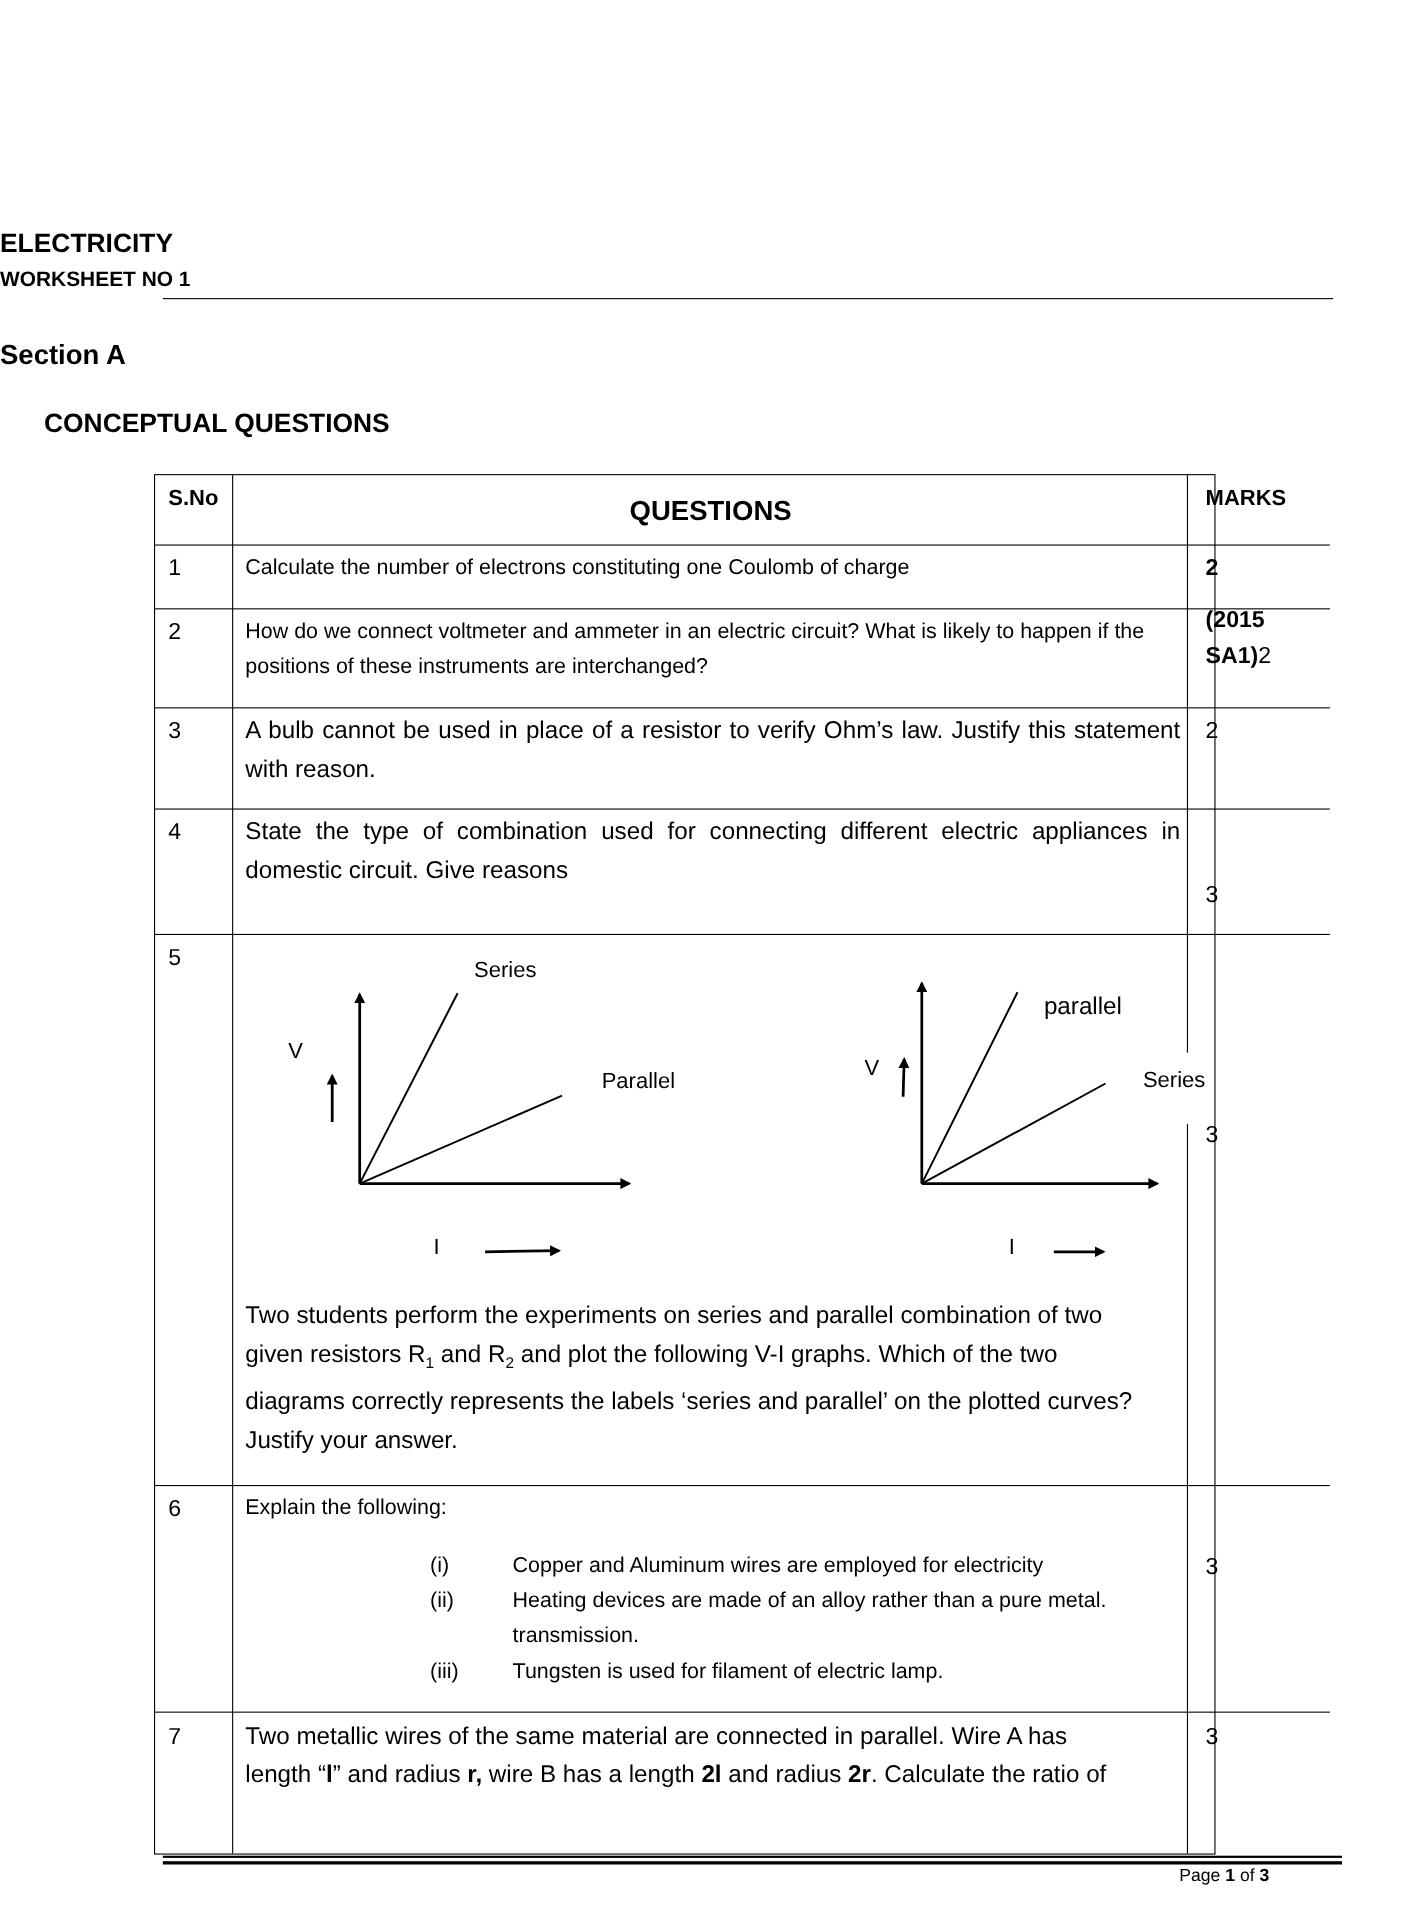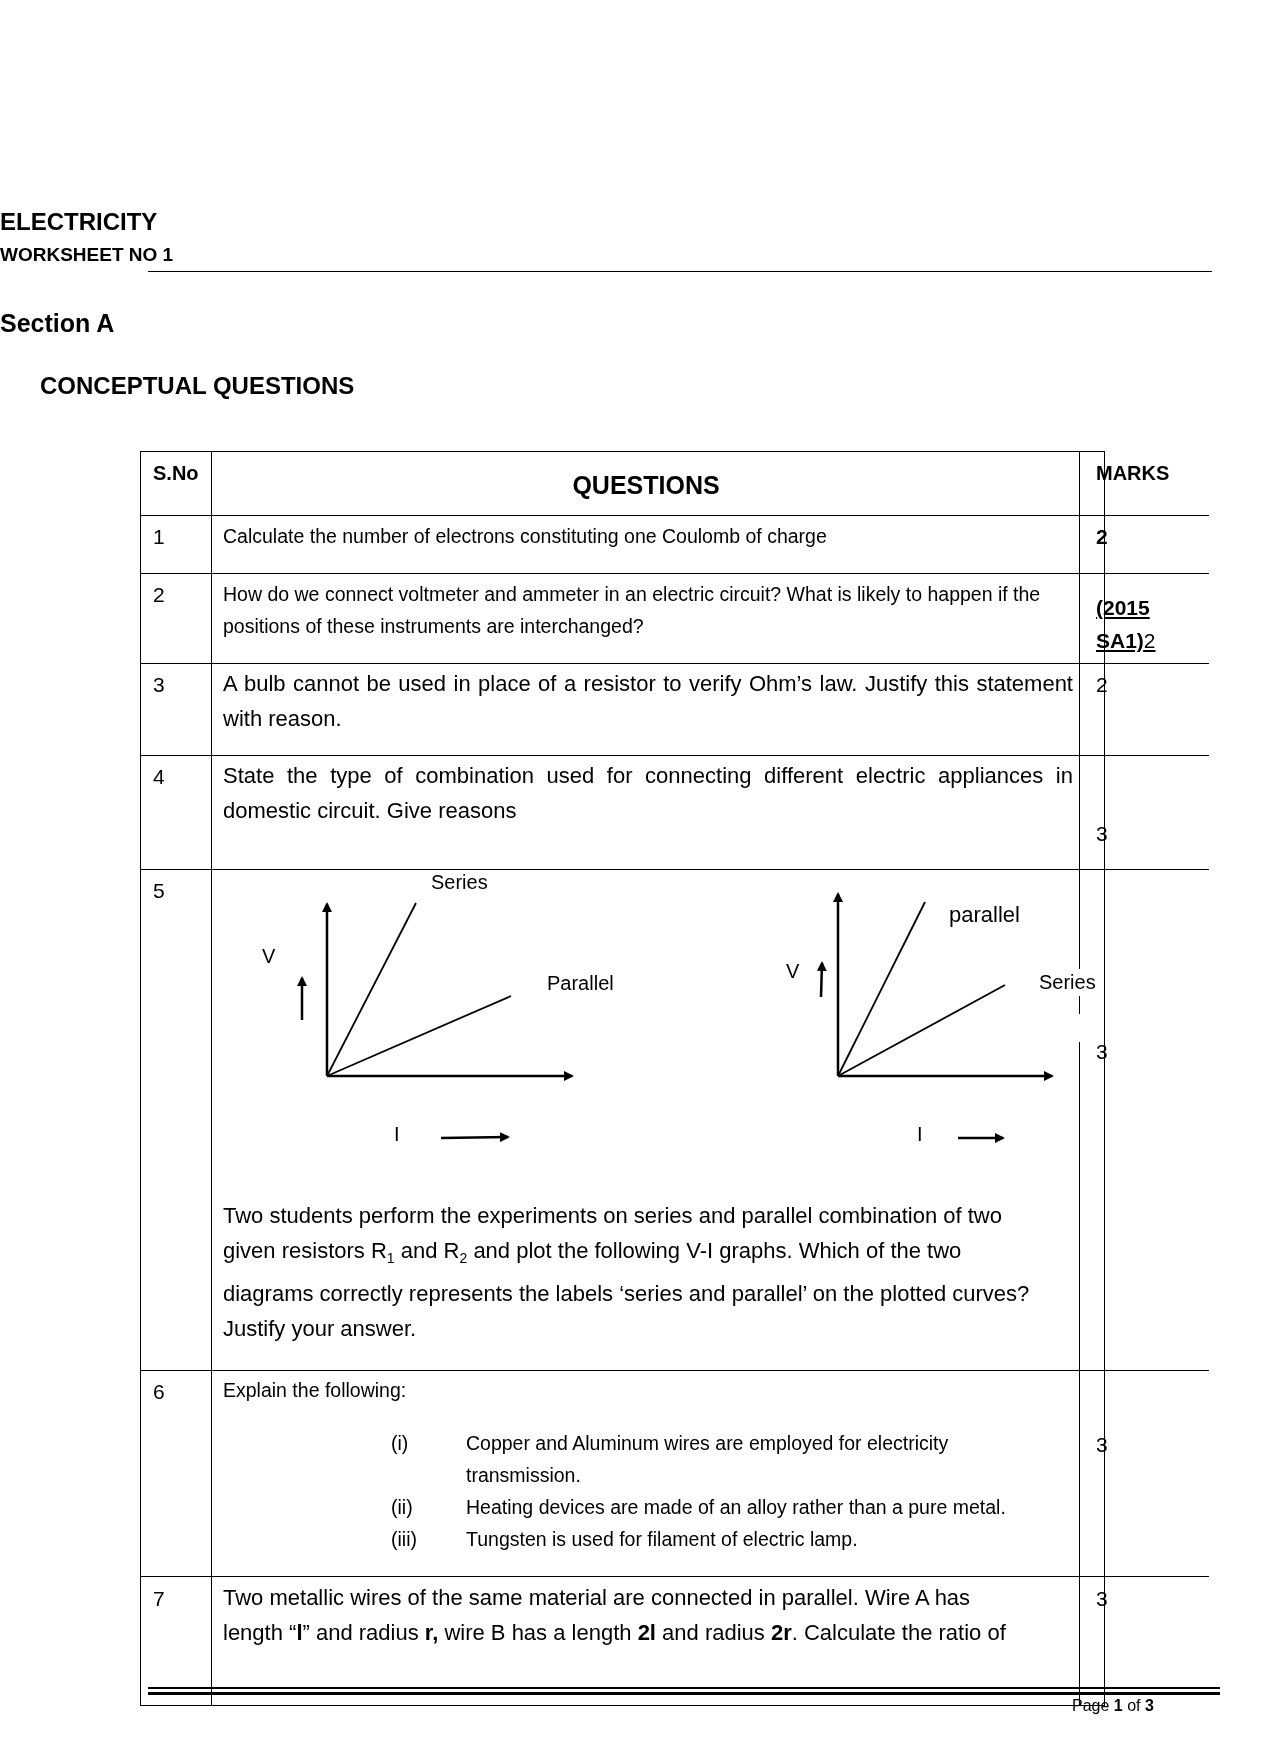--- a/index.html
+++ b/index.html
@@ -14,7 +14,7 @@
   .h-concept { top:372px; font-size:24px; font-weight:bold;margin-left:40px; }
 
   .tbl { position:absolute; left:140px; top:431px; width:965px; height:1255px;
-         border:1.5px solid #000; box-sizing:border-box;margin-top:20px; }
+         border:1.5px solid #000; box-sizing:border-box; }
   .vline { position:absolute; top:0; width:0; border-left:1.5px solid #000; }
   .hline { position:absolute; left:0; height:0; border-top:1.5px solid #000; width:1068px; }
 

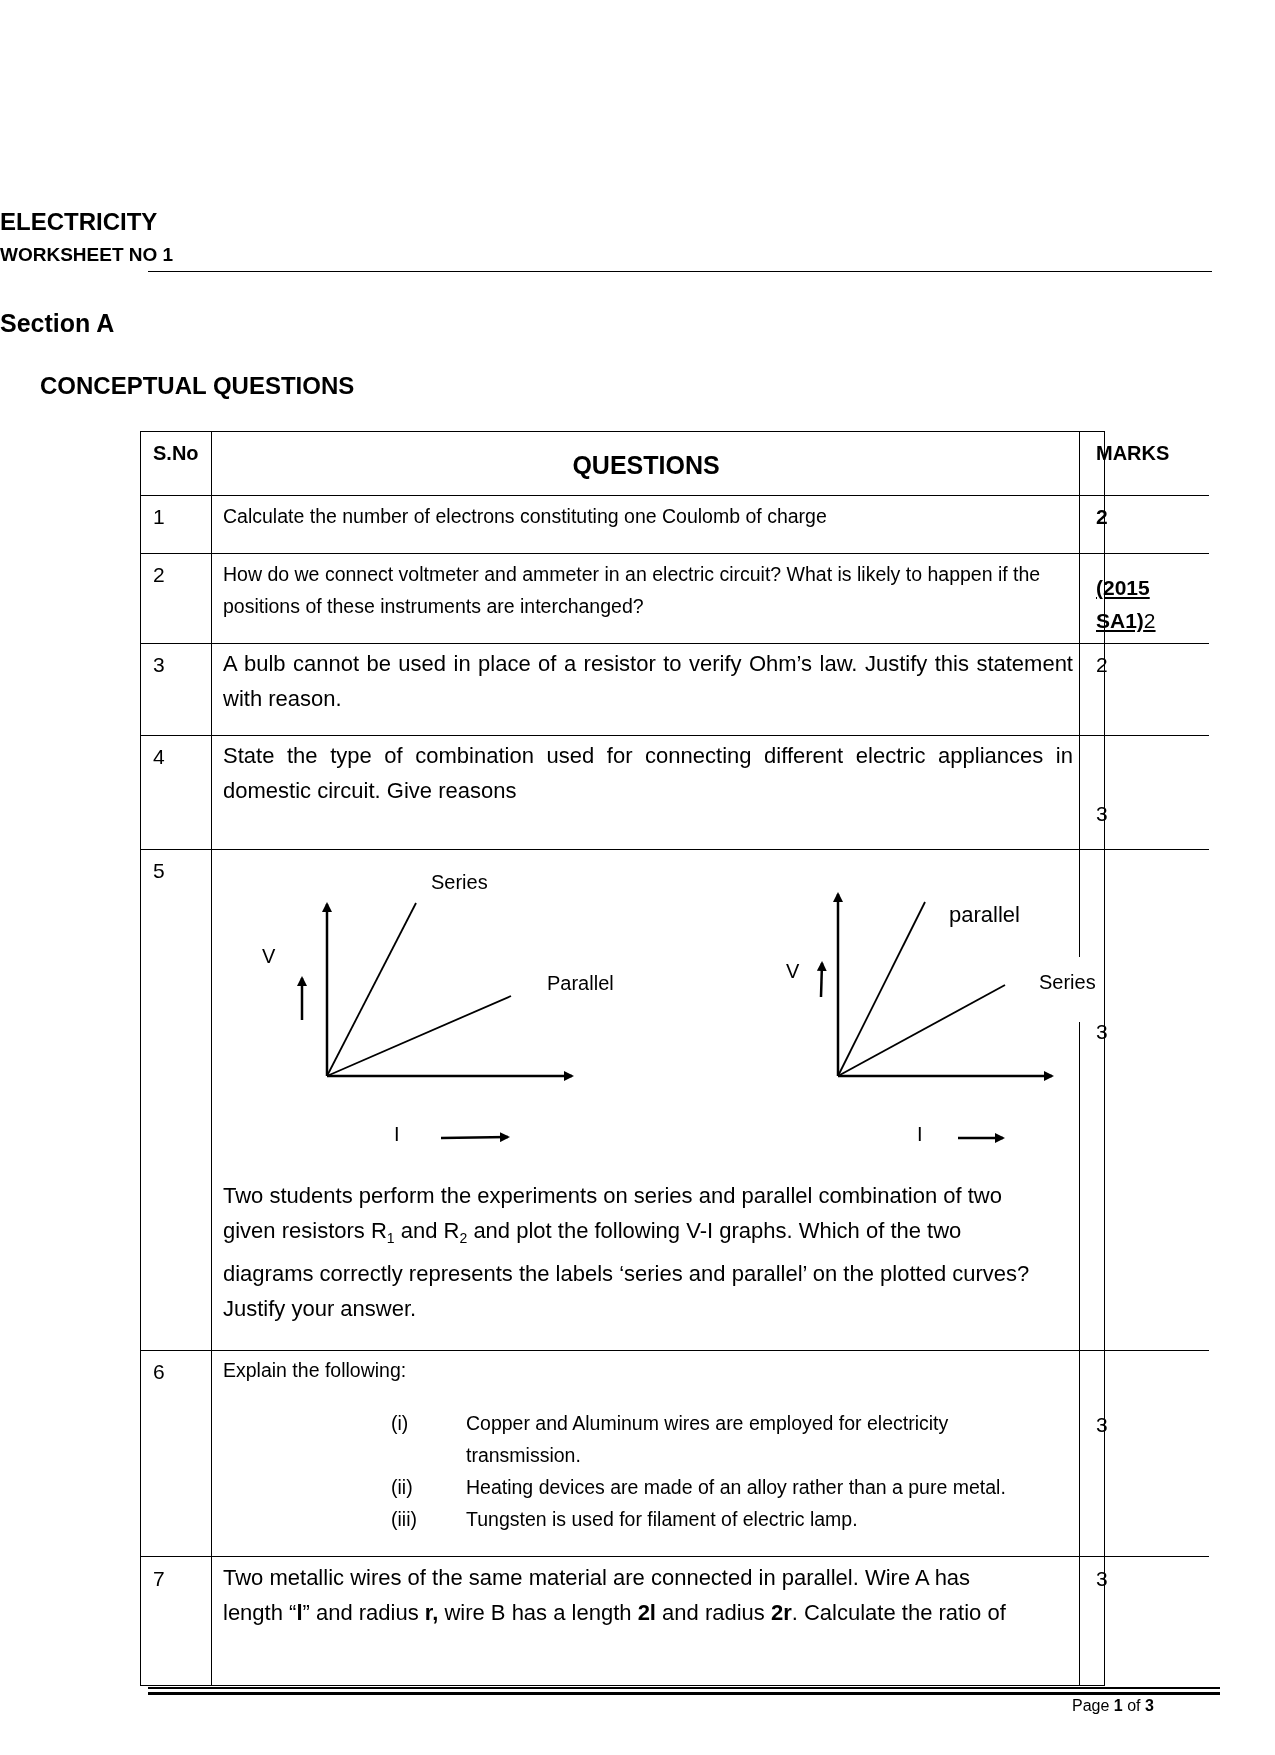--- a/index.html
+++ b/index.html
@@ -75,7 +75,7 @@
   <div>
     <div class="cell sno" style="top:125px;">2</div>
     <div class="cell q small" style="top:126px;">How do we connect voltmeter and ammeter in an electric circuit? What is likely to happen if the positions of these instruments are interchanged?</div>
-    <div class="cell mk" style="top:139px;line-height:33px;text-decoration:underline;">
+    <div class="cell mk" style="top:115px;line-height:33px;">
       <span class="bold">(2015</span><br>
       <span class="bold">SA1)</span><span>2</span>
     </div>

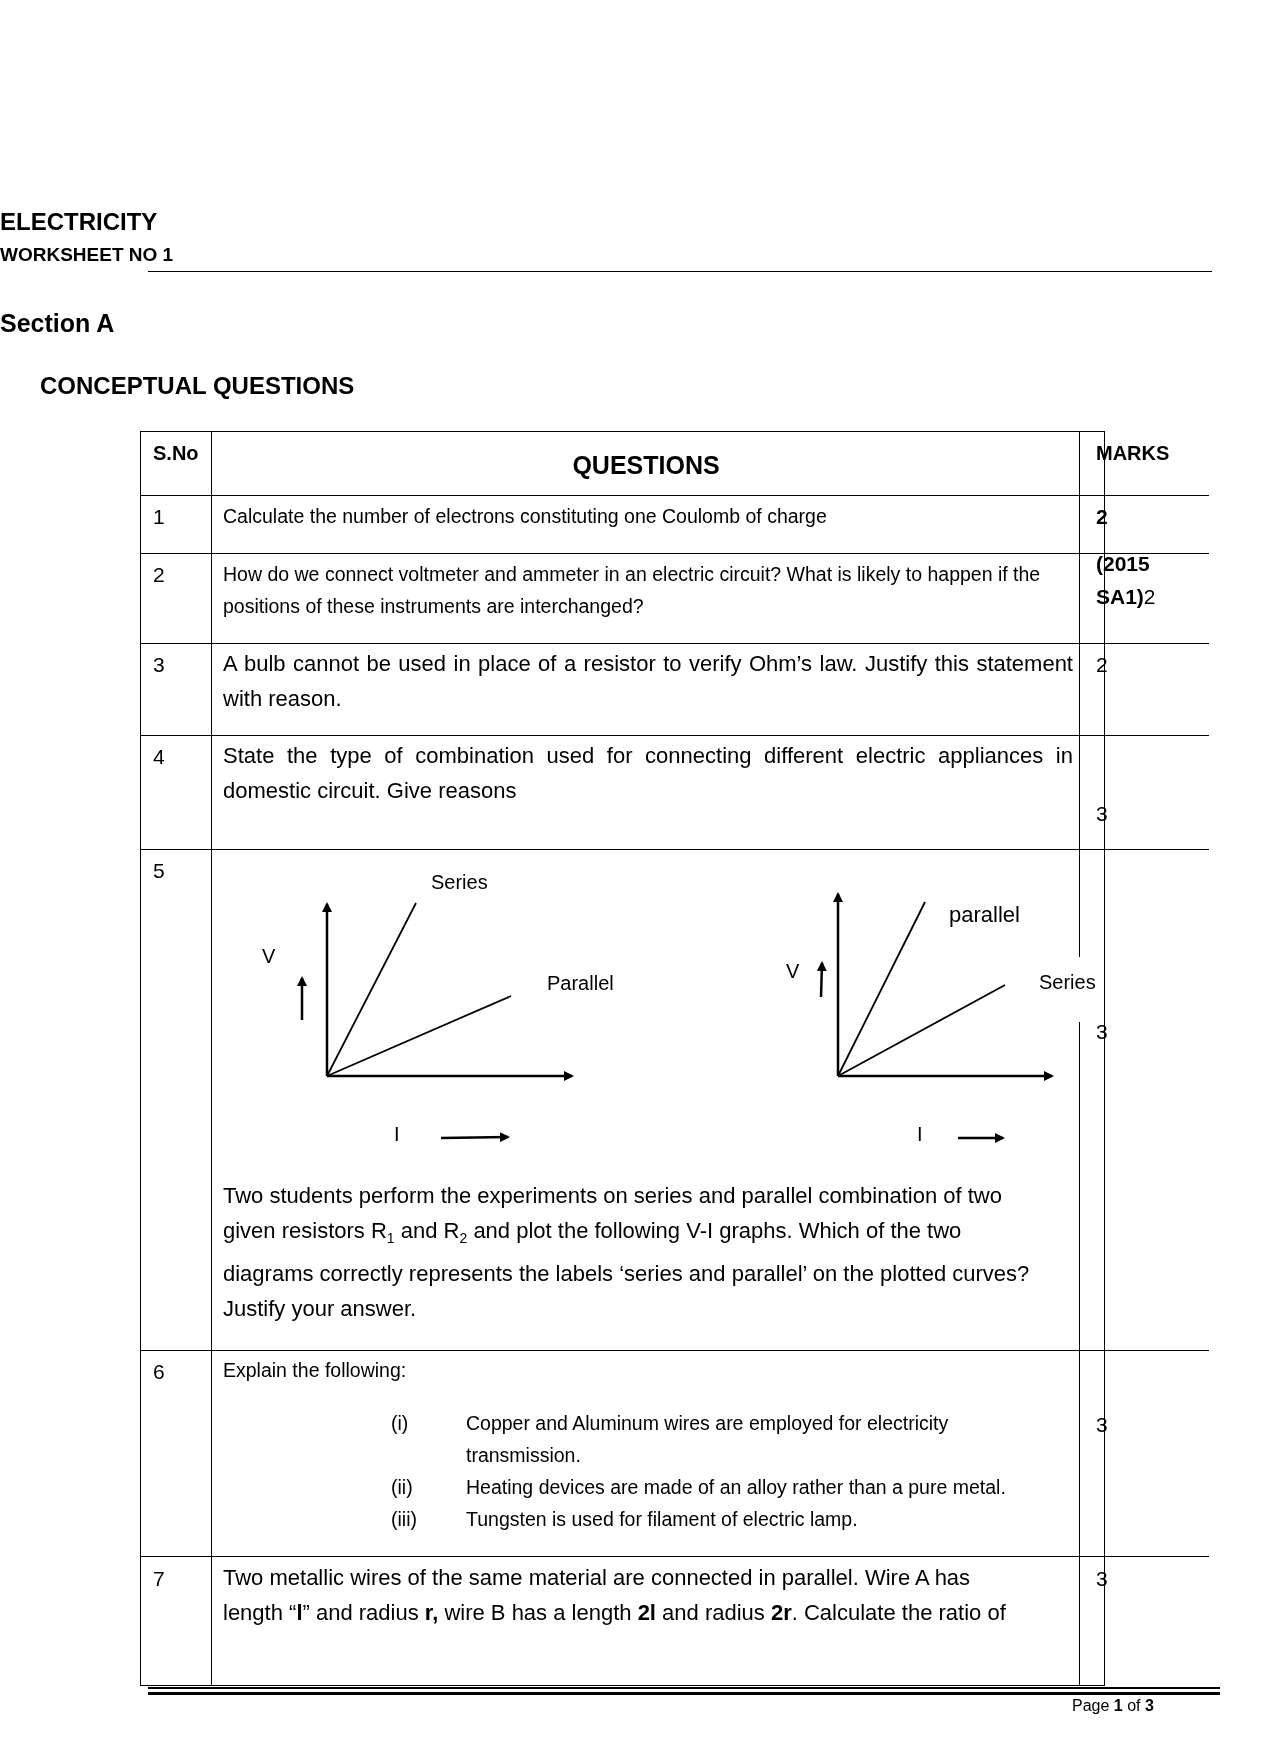--- a/index.html
+++ b/index.html
@@ -109,8 +109,8 @@
     <div class="cell q small" style="top:922px;">Explain the following:</div>
     <div class="sublist" style="left:250px;top:975px;">
       <div><span class="roman">(i)</span><span>Copper and Aluminum wires are employed for electricity</span></div>
+      <div><span class="roman">(ii)</span><span>Heating devices are made of an alloy rather than a pure metal.</span></div>
       <div><span class="roman"></span><span>transmission.</span></div>
-      <div><span class="roman">(ii)</span><span>Heating devices are made of an alloy rather than a pure metal.</span></div>
       <div><span class="roman">(iii)</span><span>Tungsten is used for filament of electric lamp.</span></div>
     </div>
     <div class="cell mk" style="top:975px;">3</div>

